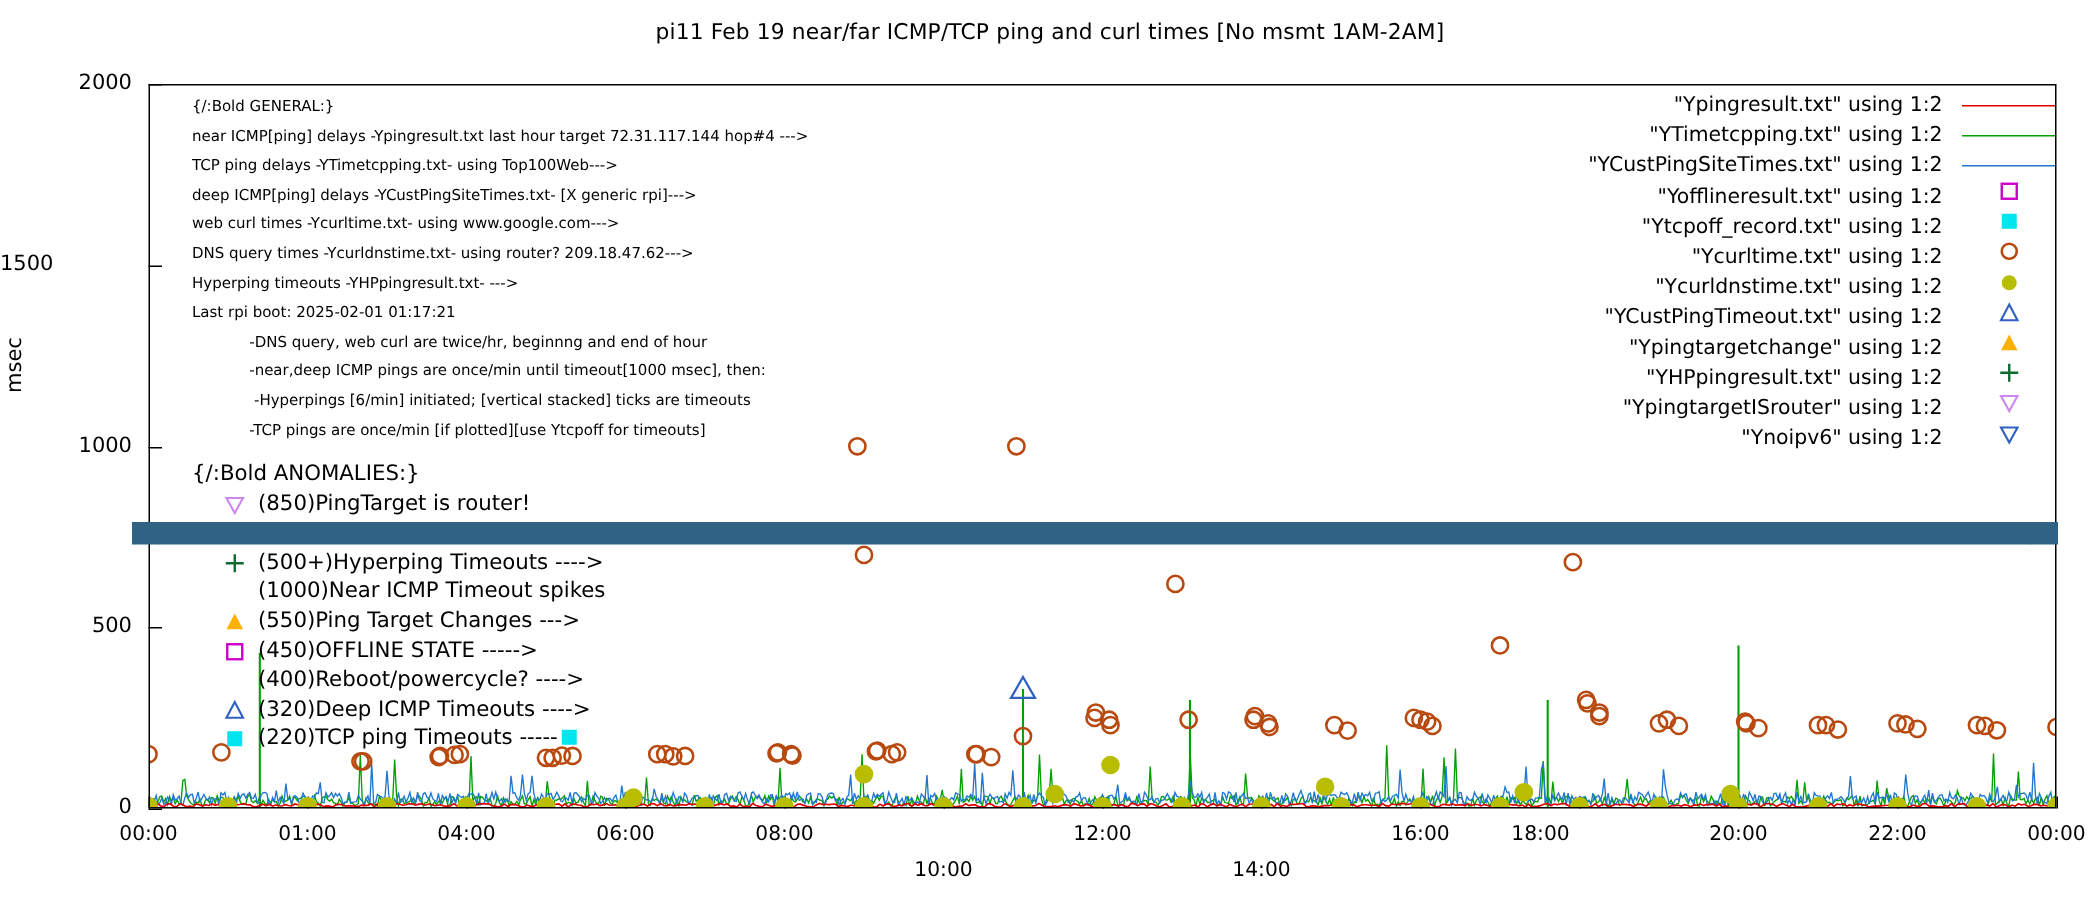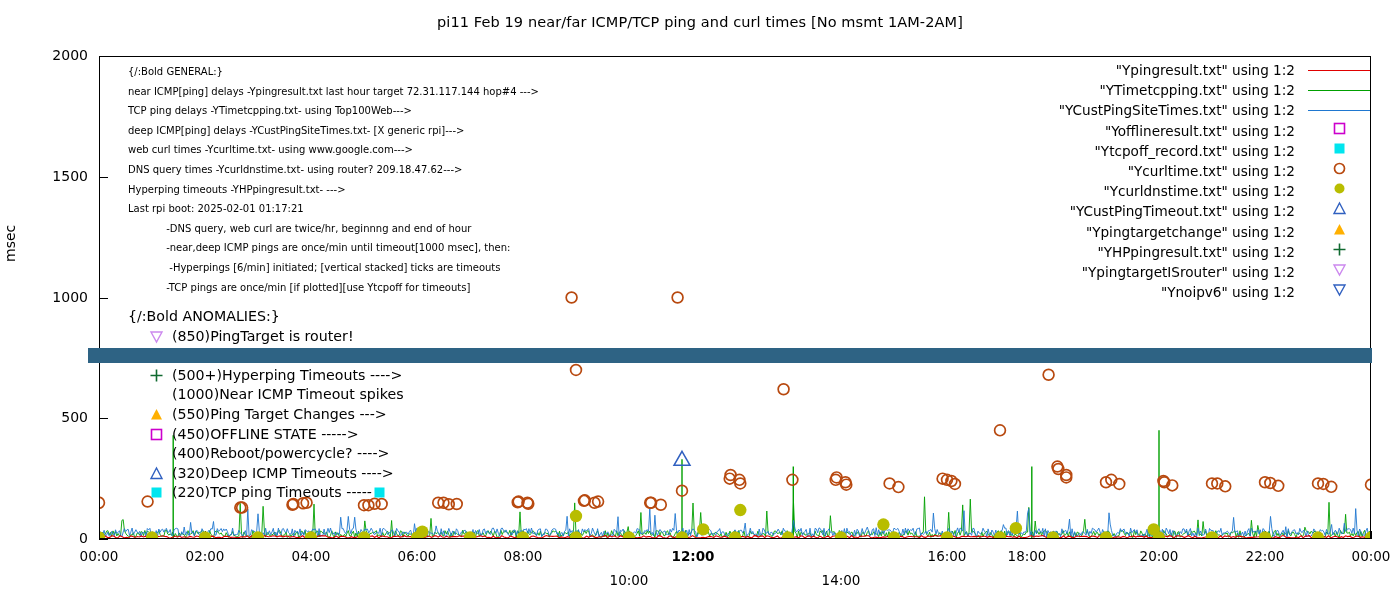--- a/index.html
+++ b/index.html
@@ -65,7 +65,7 @@
       <div class="ytickmark" style="left: 99px; top: 418.25px;"></div>
       <div class="ytick" style="left: 0px; width: 88px; text-align: right; top: 288.5px; right: auto;">1000</div>
       <div class="ytickmark" style="left: 99px; top: 297.5px;"></div>
-      <div class="ytick" style="left: 0px; width: 88px; text-align: right; top: 167.75px; right: auto;">1500</div>
+      <div class="ytick" style="left: 0px; width: 88px; text-align: left; top: 167.75px; right: auto;">1500</div>
       <div class="ytickmark" style="left: 99px; top: 176.75px;"></div>
       <div class="ytick" style="left: 0px; width: 88px; text-align: right; top: 47px; right: auto;">2000</div>
       <div class="ytickmark" style="left: 99px; top: 56px;"></div>

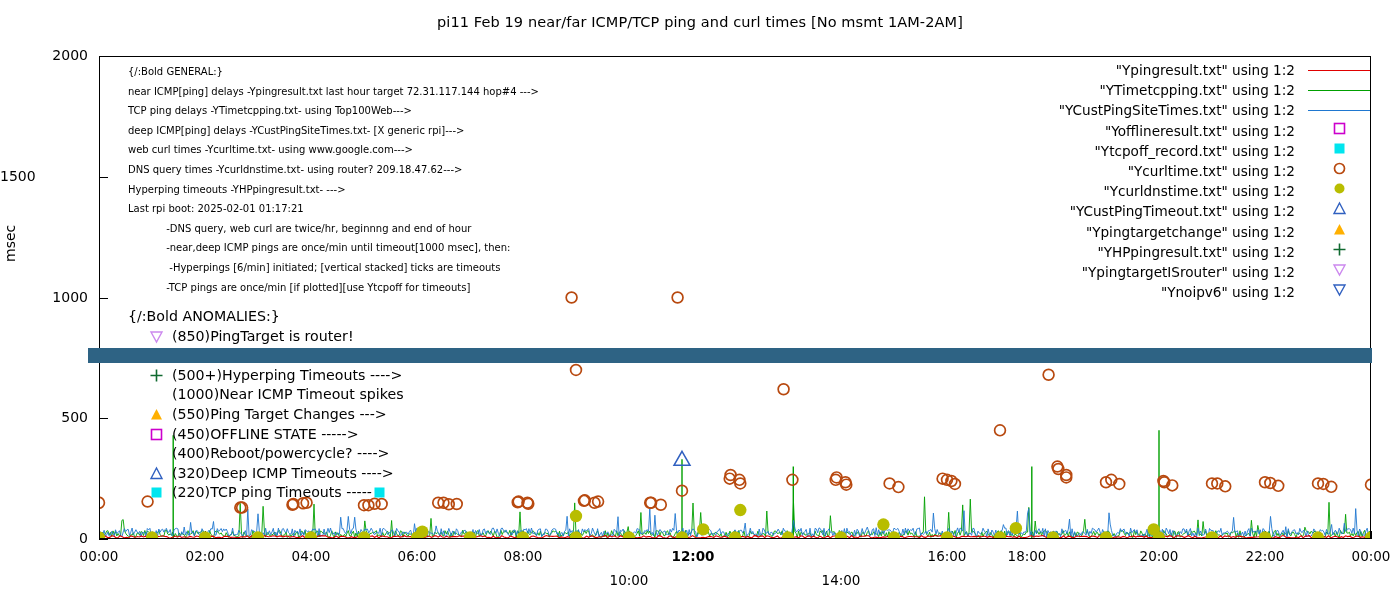--- a/index.html
+++ b/index.html
@@ -73,7 +73,7 @@
   <div id="xticks">
       <div class="xtick" style="left: 99px; top: 548px;">00:00</div>
       <div class="xtickmark" style="left: 99px; top: 531px;"></div>
-      <div class="xtick" style="left: 205px; top: 548px;">02:00</div>
+      <div class="xtick" style="left: 205px; top: 548px;">01:00</div>
       <div class="xtickmark" style="left: 205px; top: 531px;"></div>
       <div class="xtick" style="left: 311px; top: 548px;">04:00</div>
       <div class="xtickmark" style="left: 311px; top: 531px;"></div>

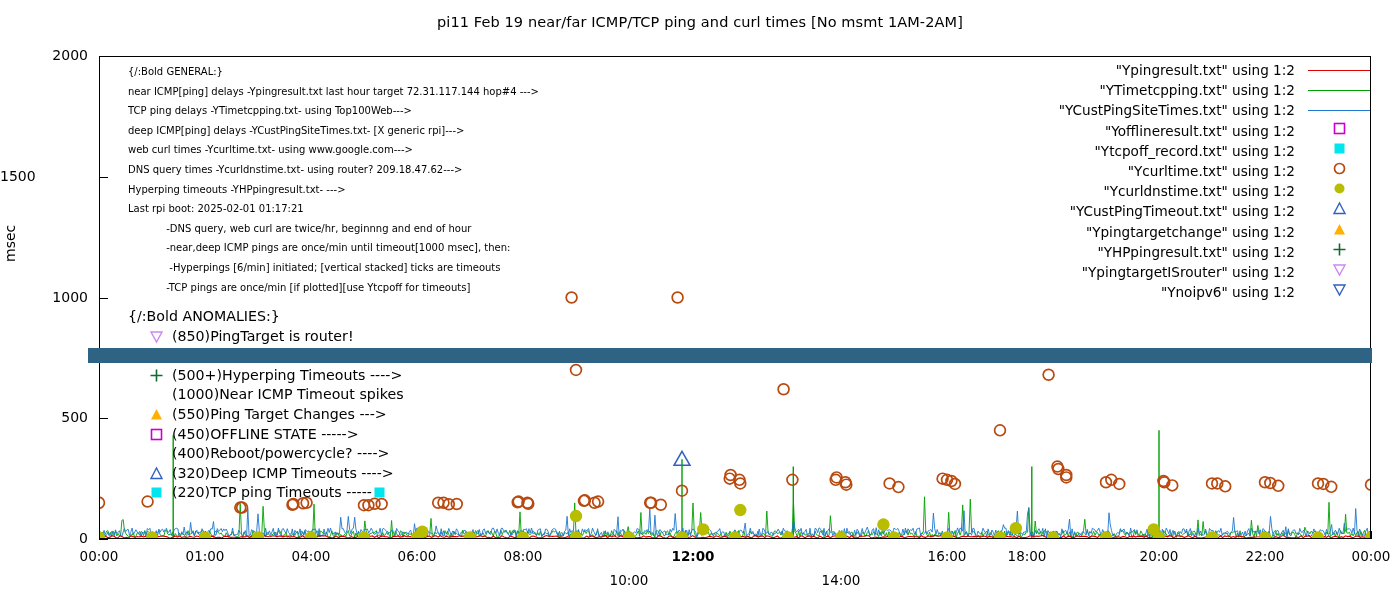--- a/index.html
+++ b/index.html
@@ -83,7 +83,7 @@
       <div class="xtickmark" style="left: 523px; top: 531px;"></div>
       <div class="xtick" style="left: 629px; top: 548px; margin-top: 24px;">10:00</div>
       <div class="xtickmark" style="left: 629px; top: 531px;"></div>
-      <div class="xtick" style="left: 693px; top: 548px; font-weight: bold;">12:00</div>
+      <div class="xtick" style="left: 735px; top: 548px;">12:00</div>
       <div class="xtickmark" style="left: 735px; top: 531px;"></div>
       <div class="xtick" style="left: 841px; top: 548px; margin-top: 24px;">14:00</div>
       <div class="xtickmark" style="left: 841px; top: 531px;"></div>

